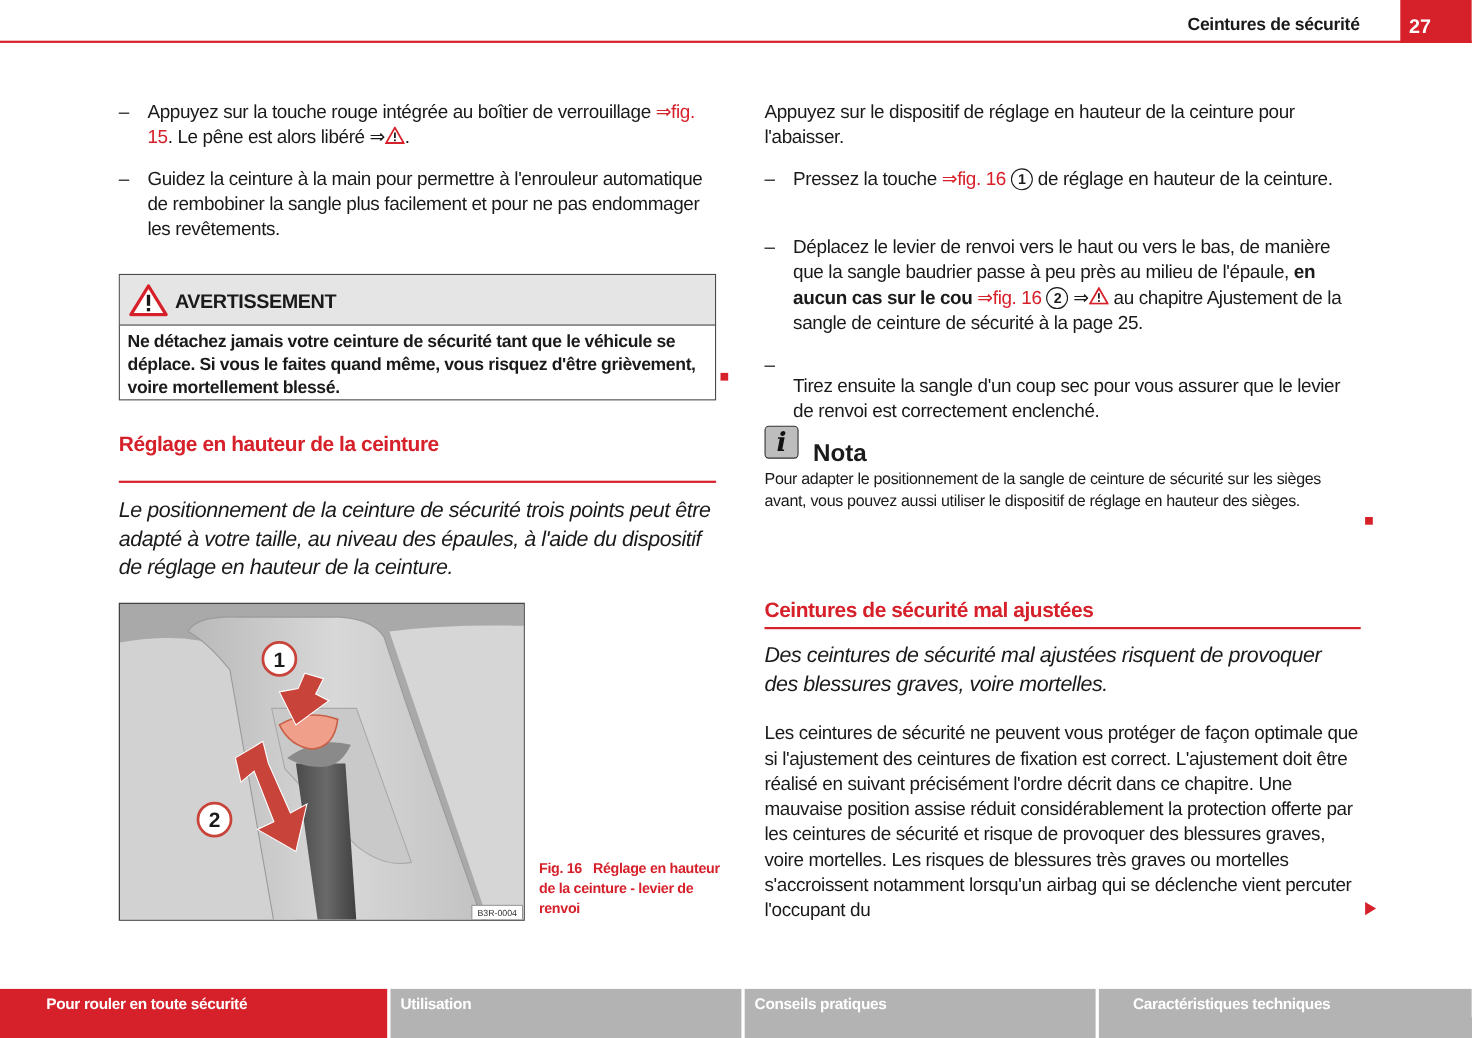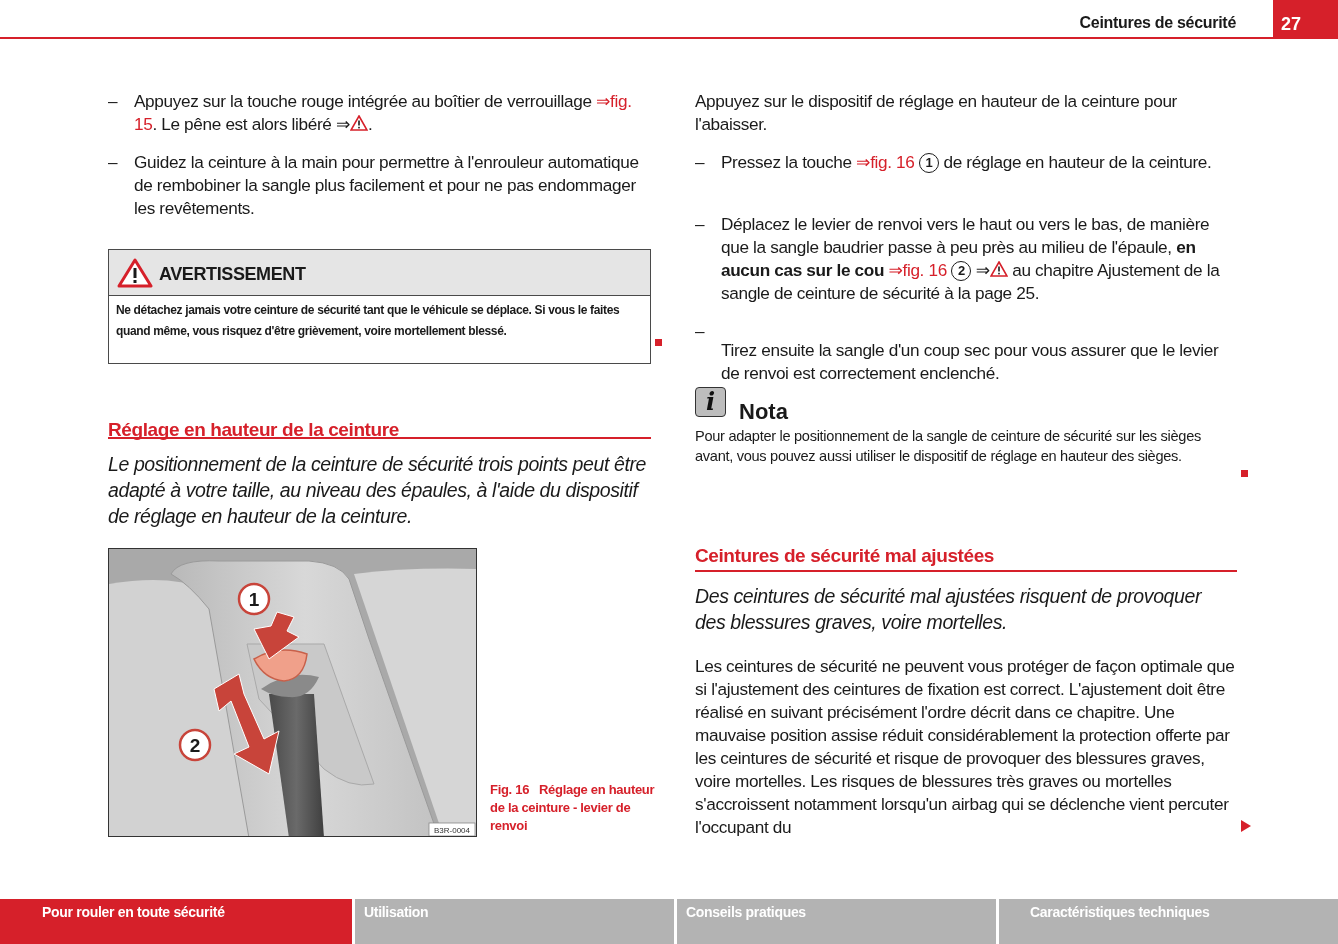--- a/index.html
+++ b/index.html
@@ -23,7 +23,7 @@
   .warn-head { position: absolute; left: 0; top: 0; width: 100%; height: 46px; background: #e5e5e5; border-bottom: 1.5px solid #4a4a4a; }
   .warn-title { position: absolute; left: 50px; top: 14px; font-family: "Liberation Sans", sans-serif; font-weight: bold; font-size: 18px; color: #1a1a1a; letter-spacing: -0.4px; }
   .warn-icon { position: absolute; left: 8px; top: 8px; width: 36px; height: 30px; }
-  .warn-body { position: absolute; left: 7px; top: 50px; width: 530px; font-family: "Liberation Sans", sans-serif; font-weight: bold; font-size: 12px; line-height: 21px; color: #1a1a1a; letter-spacing: -0.35px; }
+  .warn-body { position: absolute; left: 7px; top: 50px; width: 530px; font-family: "Liberation Sans", sans-serif; font-weight: bold; font-size: 16px; line-height: 21px; color: #1a1a1a; letter-spacing: -0.35px; }
 
   .end-square { position: absolute; width: 7px; height: 7px; background: #d6202a; }
 

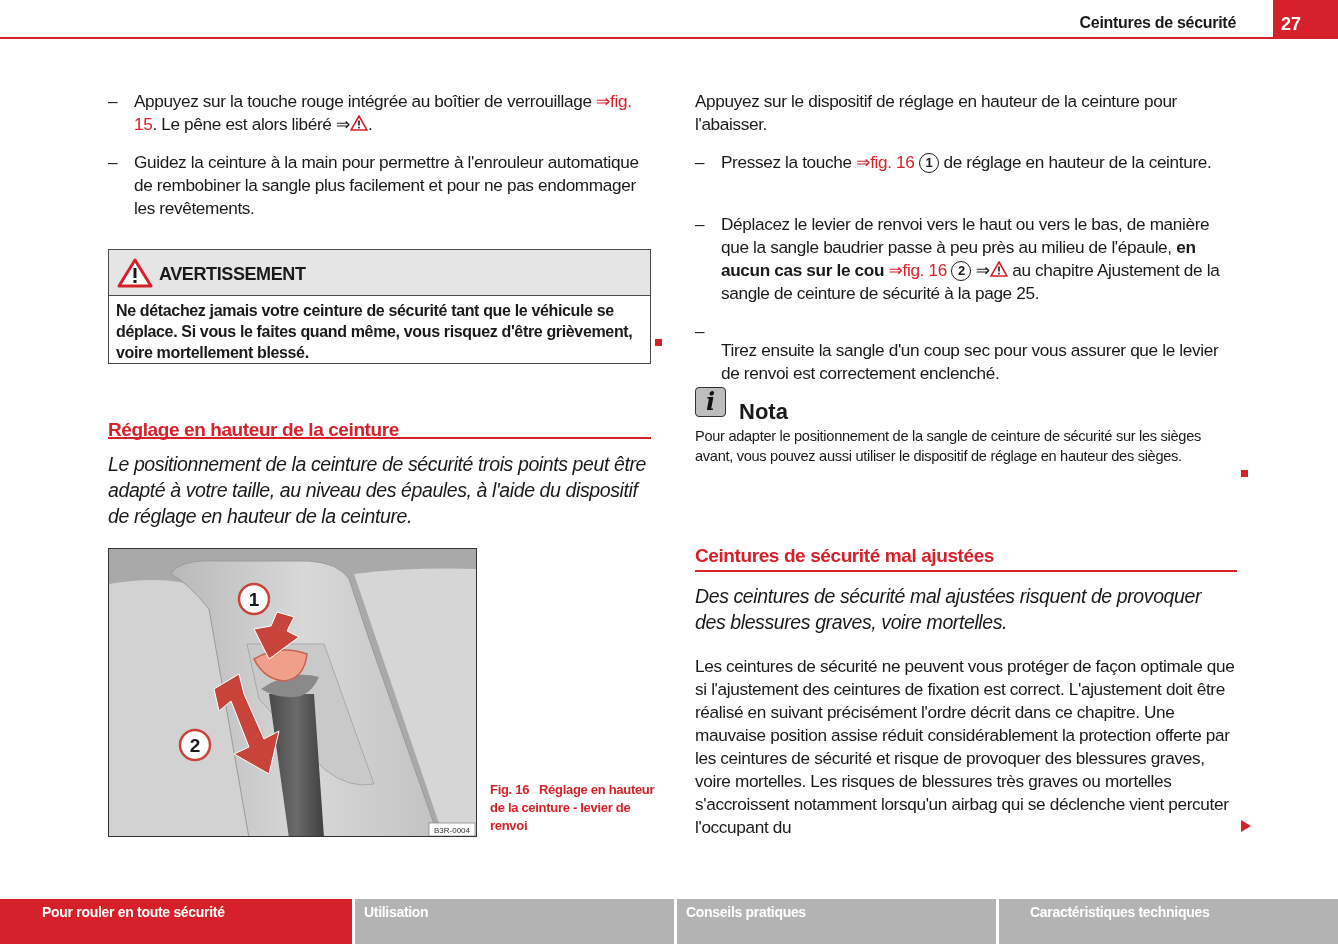--- a/index.html
+++ b/index.html
@@ -89,7 +89,7 @@
 </div>
 <div class="end-square" style="left:655px; top:339px;"></div>
 
-<div class="section-title" style="left:108px; top:419px;">Réglage en hauteur de la ceinture</div>
+<div class="section-title" style="left:108px; top:394px;">Réglage en hauteur de la ceinture</div>
 <div class="section-rule" style="left:108px; top:437px; width:543px;"></div>
 <div class="intro" style="left:108px; top:451px; width:545px;">Le positionnement de la ceinture de sécurité trois points peut être adapté à votre taille, au niveau des épaules, à l'aide du dispositif de réglage en hauteur de la ceinture.</div>
 

